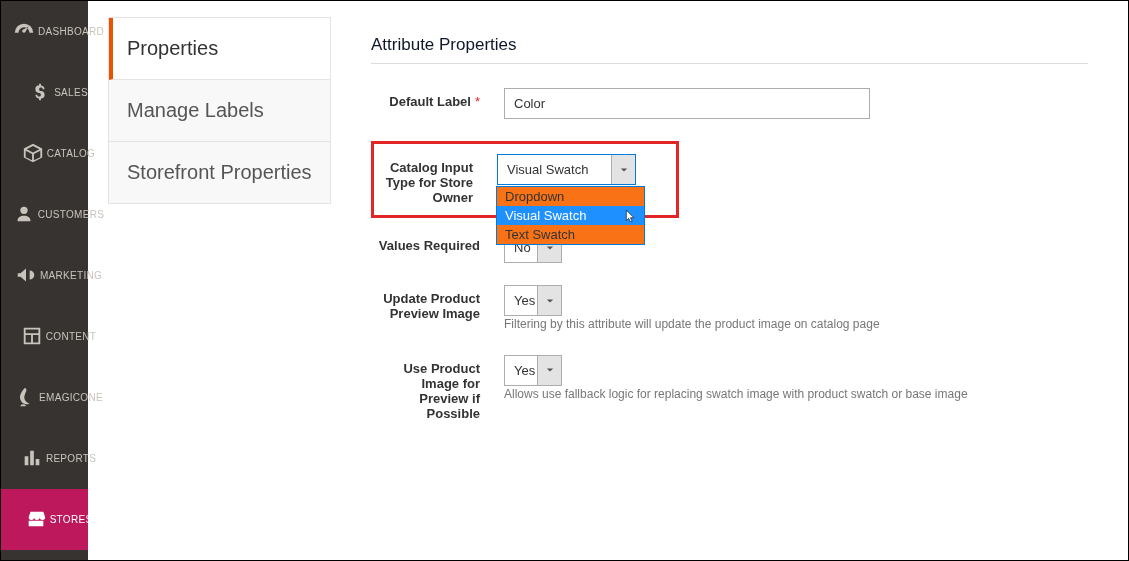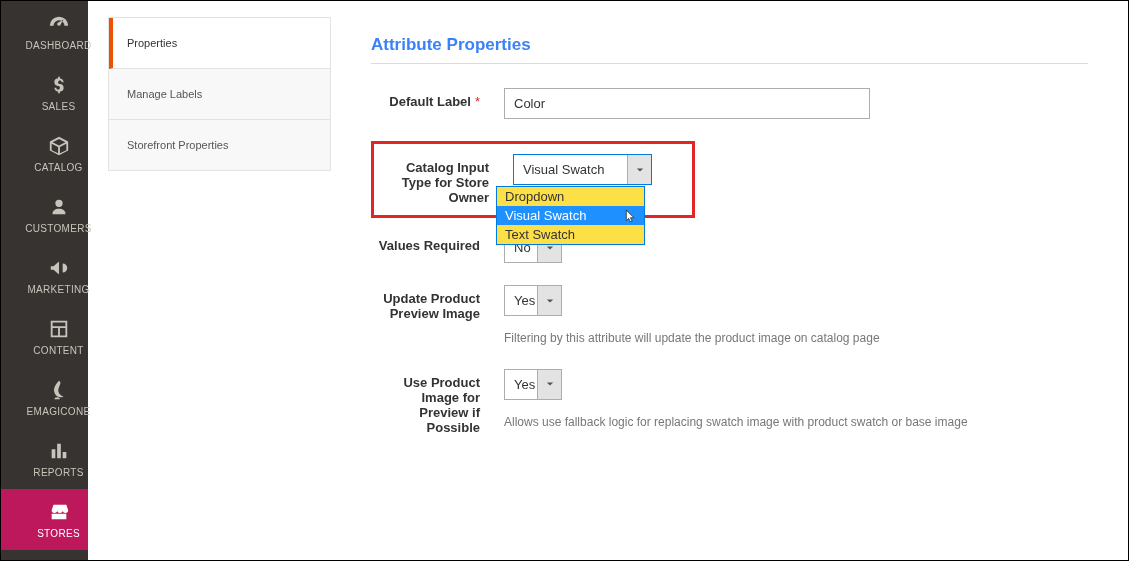--- a/index.html
+++ b/index.html
@@ -30,7 +30,6 @@
   .nav-item {
     height: 61px;
     display: flex;
-    flex-direction: column;
     align-items: center;
     justify-content: center;
     gap: 3px;

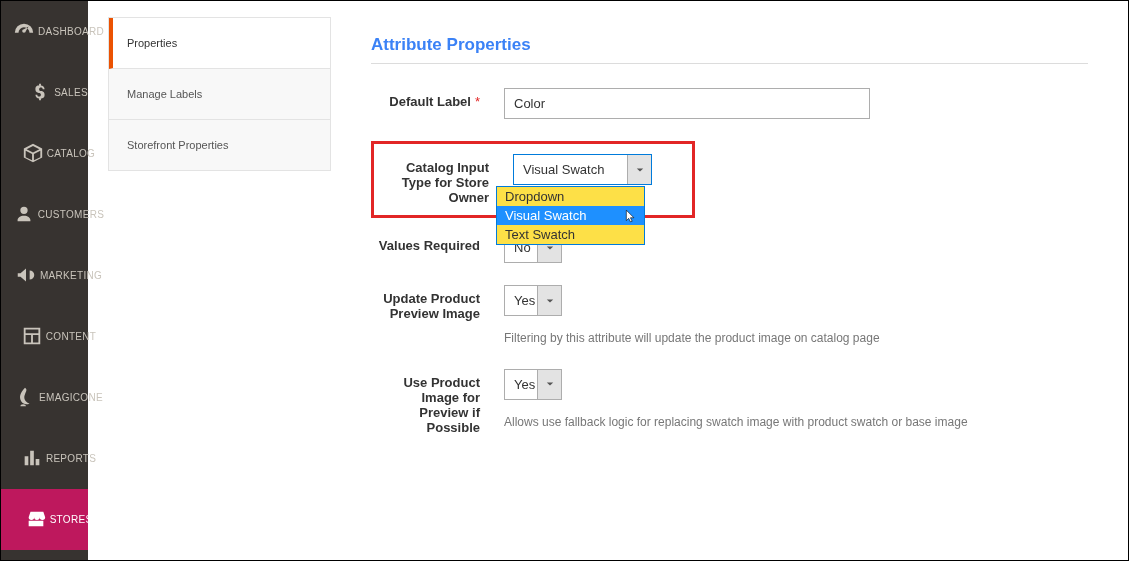--- a/index.html
+++ b/index.html
@@ -70,7 +70,7 @@
   .side-tabs { }
   .side-tab {
     padding: 19px 18px;
-    font-size: 11px;
+    font-size: 20px;
     color: #555;
     border-bottom: 1px solid #e3e3e3;
     cursor: pointer;

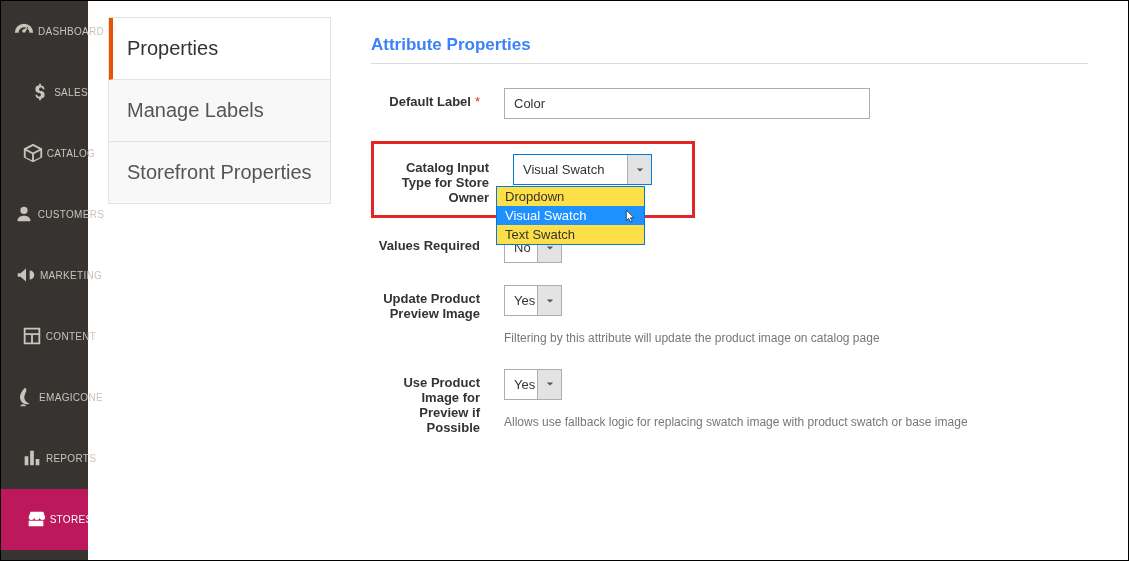--- a/index.html
+++ b/index.html
@@ -91,8 +91,8 @@
   }
   .content h2 {
     font-size: 17px;
-    color: #3b82f6;
-    font-weight: 700;
+    color: #0f172a;
+    font-weight: 400;
     margin: 18px 0 8px;
   }
   .hr { height:1px; background:#dcdcdc; margin-bottom: 24px; }

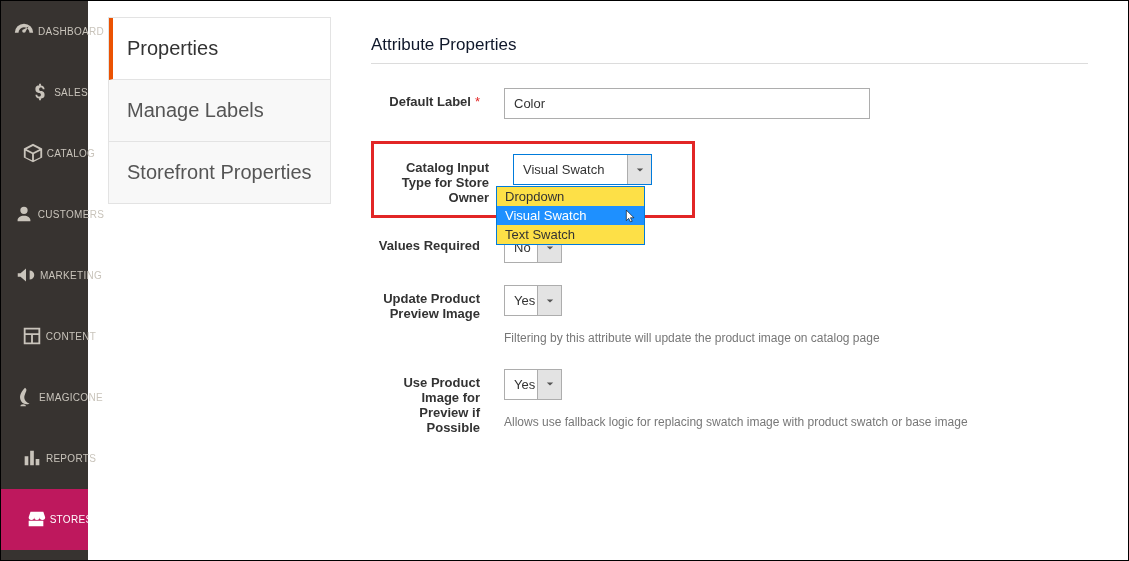--- a/index.html
+++ b/index.html
@@ -151,7 +151,7 @@
   
   .callout {
     border: 3px solid #e22626;
-    padding: 10px 40px 10px 26px;
+    padding: 10px 40px 10px 10px;
     display:inline-block;
     position: relative;
   }

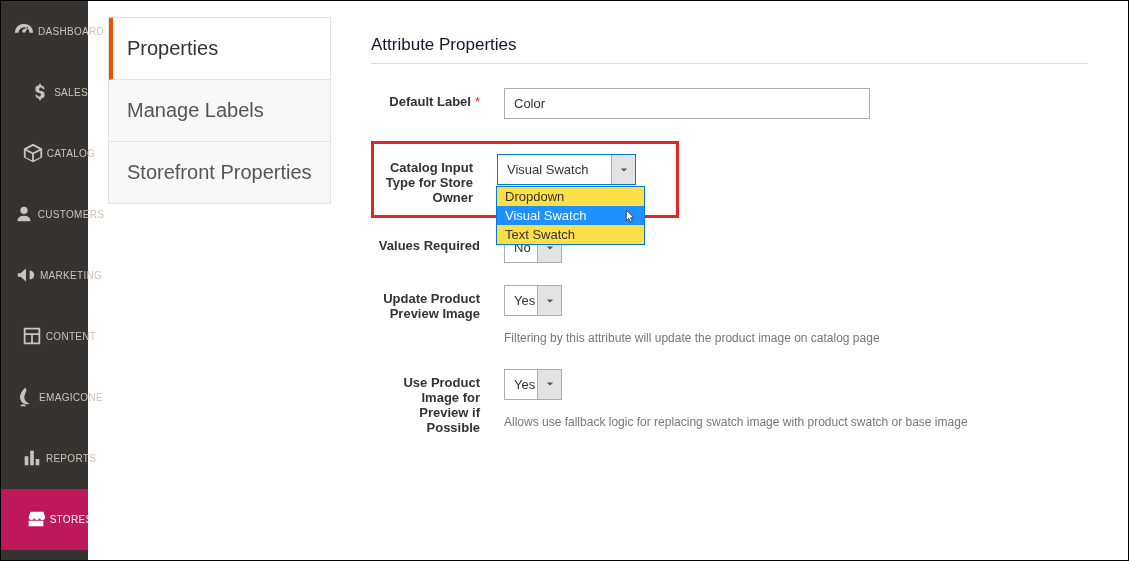--- a/index.html
+++ b/index.html
@@ -161,7 +161,7 @@
     left: 122px;
     width: 149px;
     border: 1px solid #007bdb;
-    background:#fde047;
+    background:#f97316;
     z-index: 5;
     font-size:13px;
   }

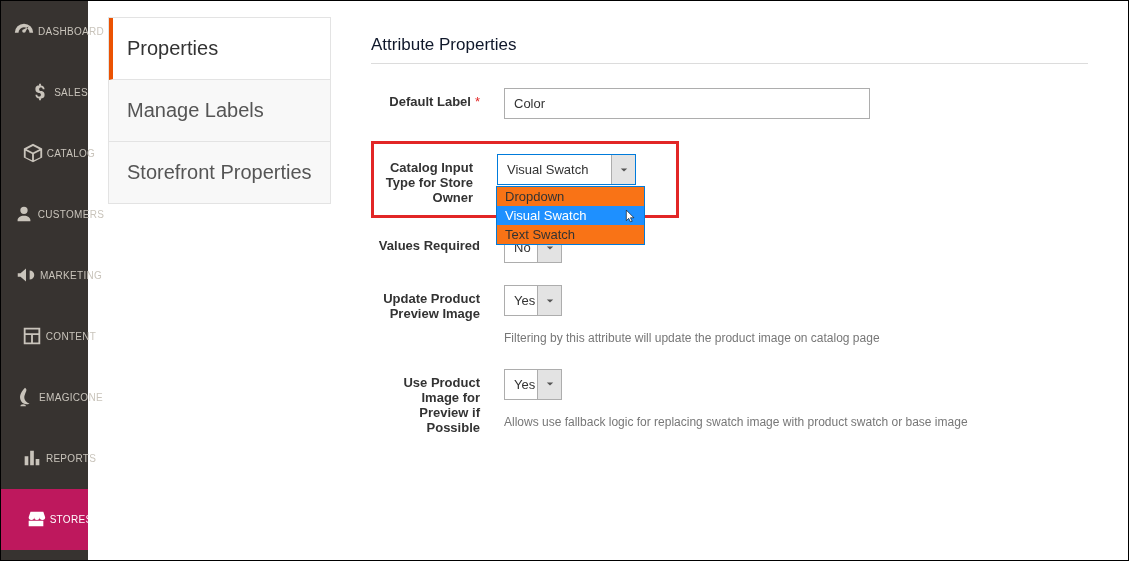--- a/index.html
+++ b/index.html
@@ -113,7 +113,7 @@
   }
   .req { color: #e22626; margin-left: 4px; font-weight:400; }
   .field .control { flex: 1; padding-left: 18px; }
-  .field .hint { font-size: 12px; color: #777; margin-top: 14px; max-width: 520px; line-height:1.4; }
+  .field .hint { font-size: 12px; color: #777; margin-top: 0; max-width: 520px; line-height:1.4; }
 
   
   .text-input {

